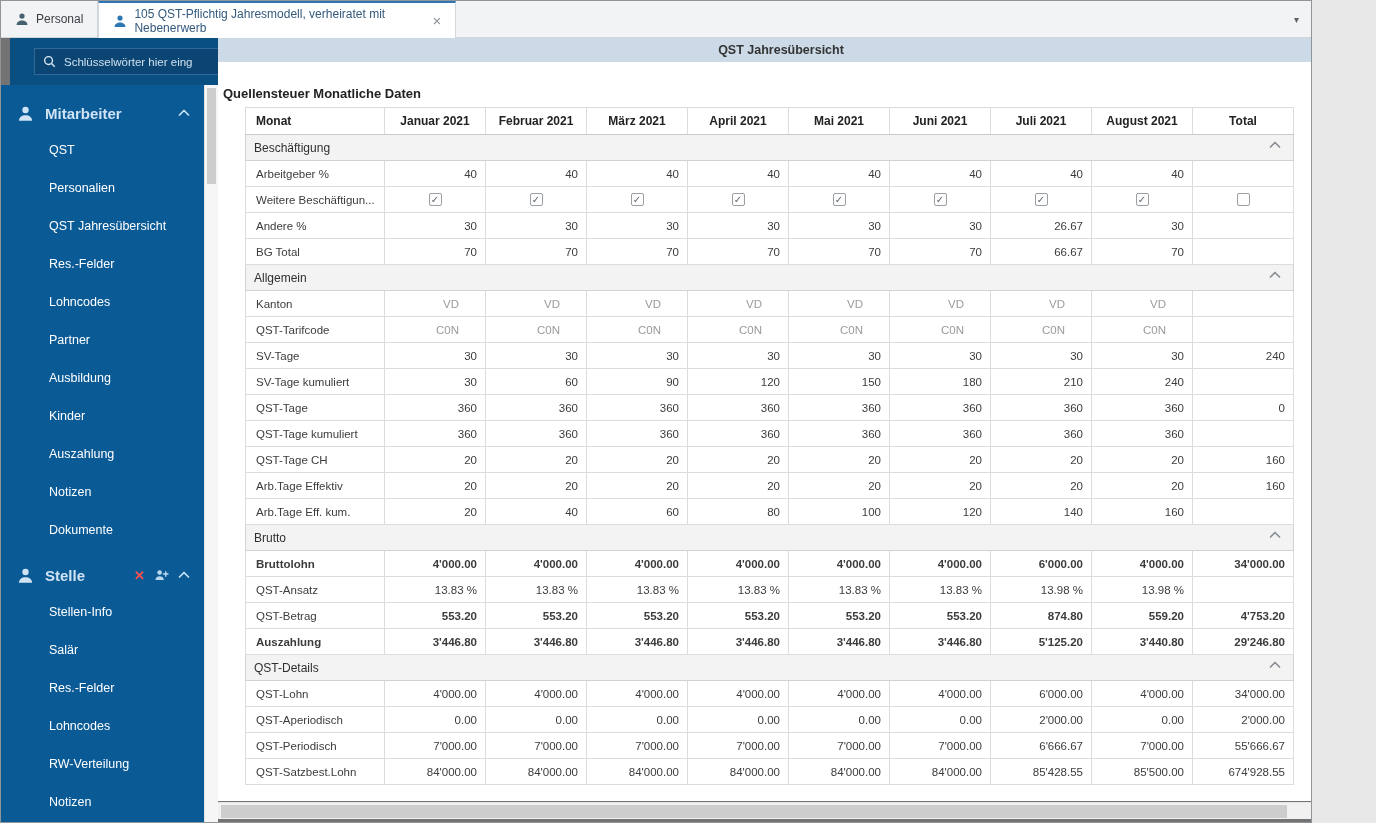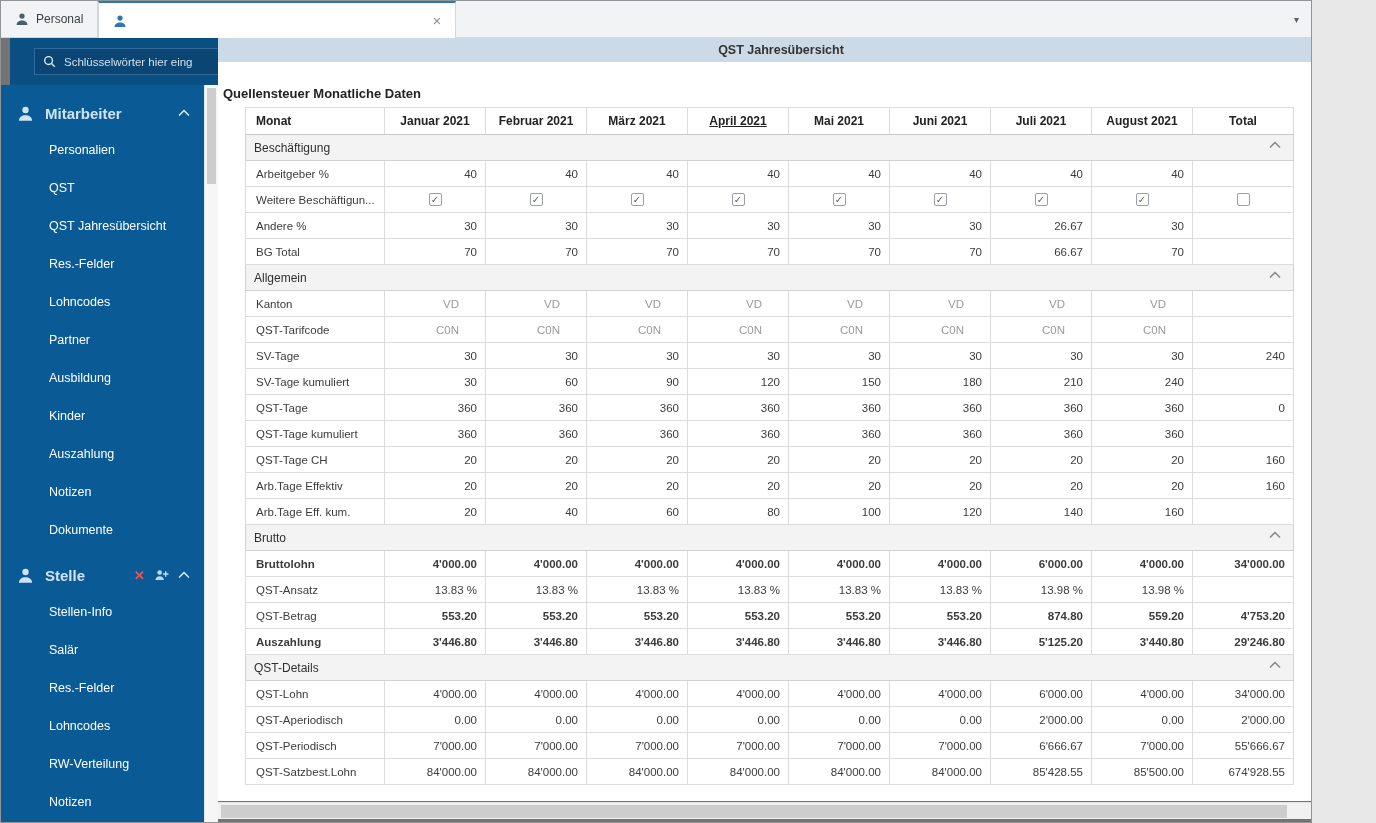--- a/index.html
+++ b/index.html
@@ -87,6 +87,7 @@
             <path d="M1.8 14.8c0-3.4 2.8-5.2 6.2-5.2s6.2 1.8 6.2 5.2z" fill="#2e77b4"></path>
           </svg>
         </span>
+      <span>105 QST-Pflichtig Jahresmodell, verheiratet mit Nebenerwerb</span>
       <span class="close">×</span>
     </div>
     <span class="caret">▾</span>

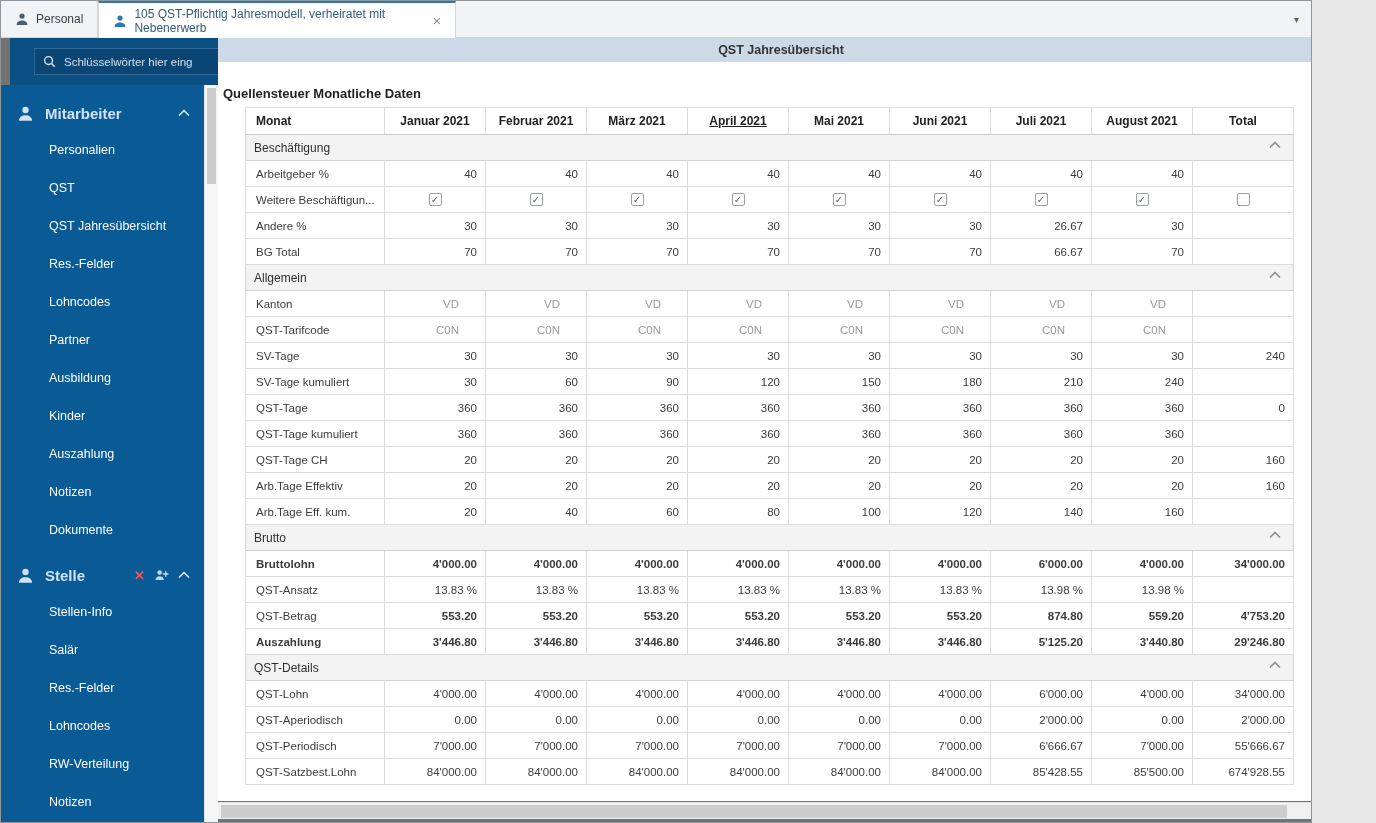--- a/index.html
+++ b/index.html
@@ -180,7 +180,7 @@
             <th style="width: 101px;">Januar 2021</th>
             <th style="width: 101px;">Februar 2021</th>
             <th style="width: 101px;">März 2021</th>
-            <th style="width: 101px; text-decoration: underline;">April 2021</th>
+            <th style="width: 101px;">April 2021</th>
             <th style="width: 101px;">Mai 2021</th>
             <th style="width: 101px;">Juni 2021</th>
             <th style="width: 101px;">Juli 2021</th>

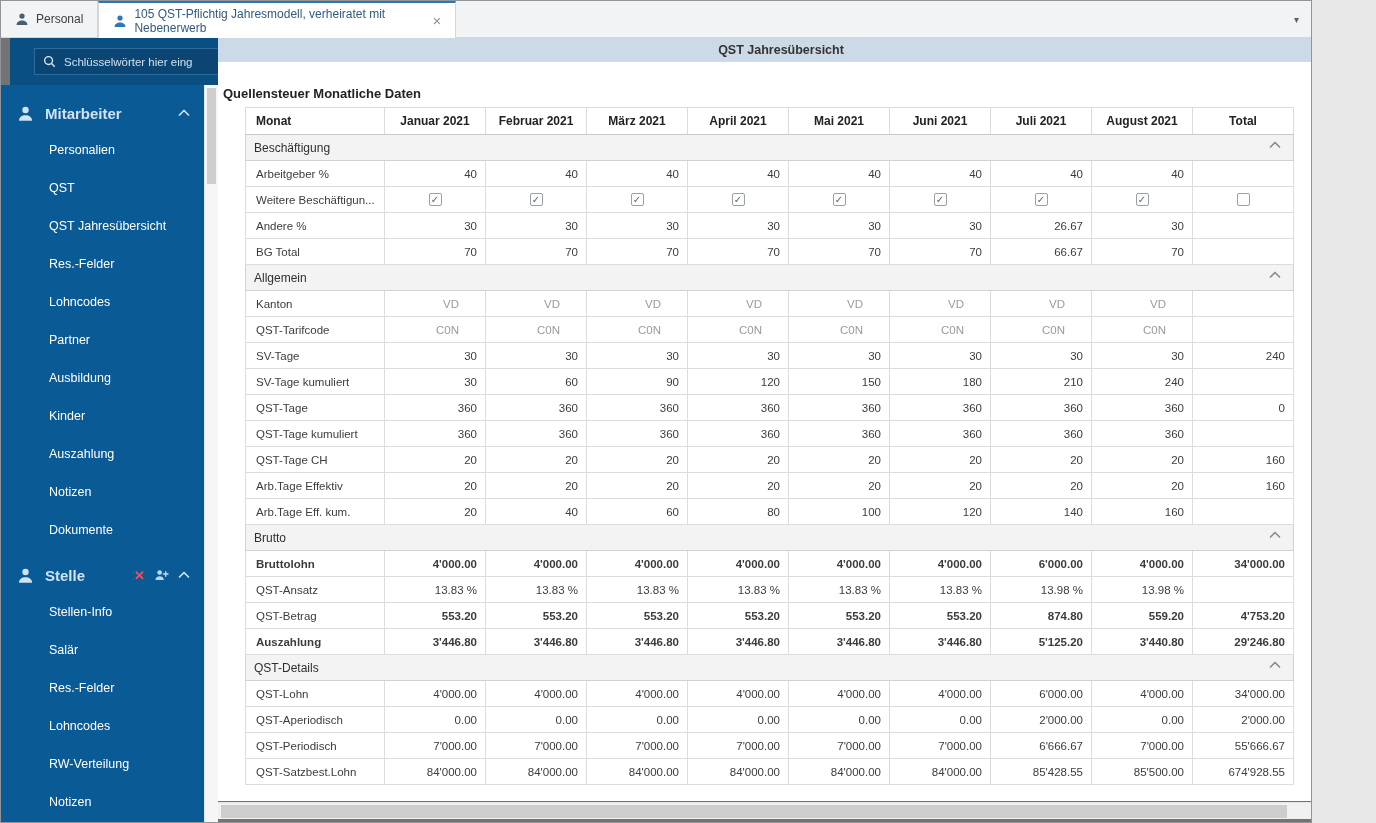--- a/index.html
+++ b/index.html
@@ -121,8 +121,8 @@
           </svg>
         </span>
       </div>
+      <div class="nav-item">QST</div>
       <div class="nav-item">Personalien</div>
-      <div class="nav-item">QST</div>
       <div class="nav-item">QST Jahresübersicht</div>
       <div class="nav-item">Res.-Felder</div>
       <div class="nav-item">Lohncodes</div>

